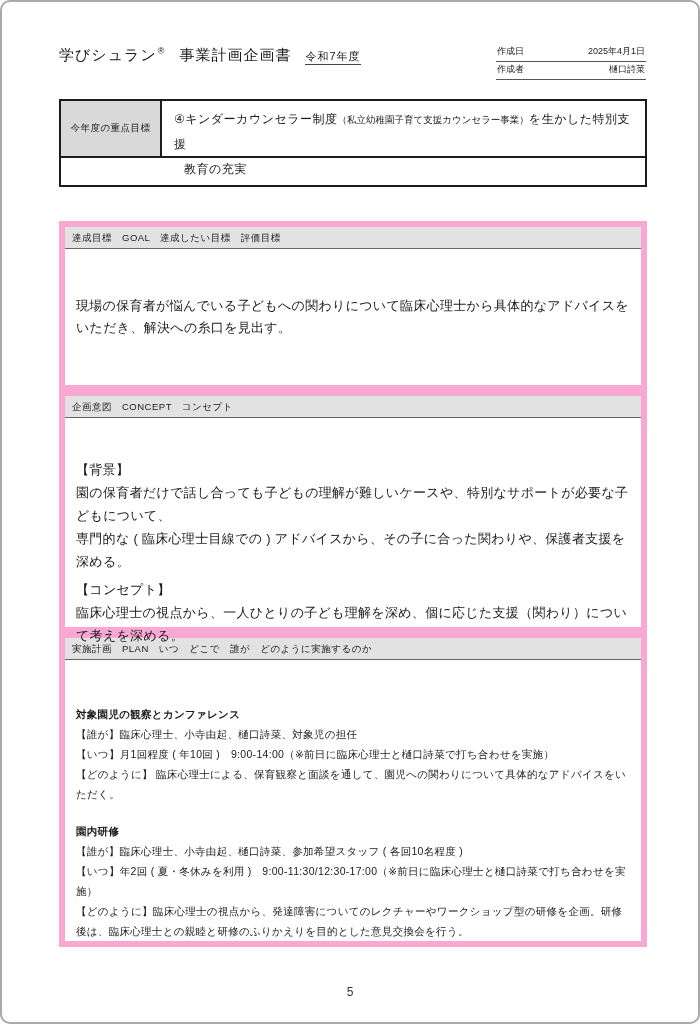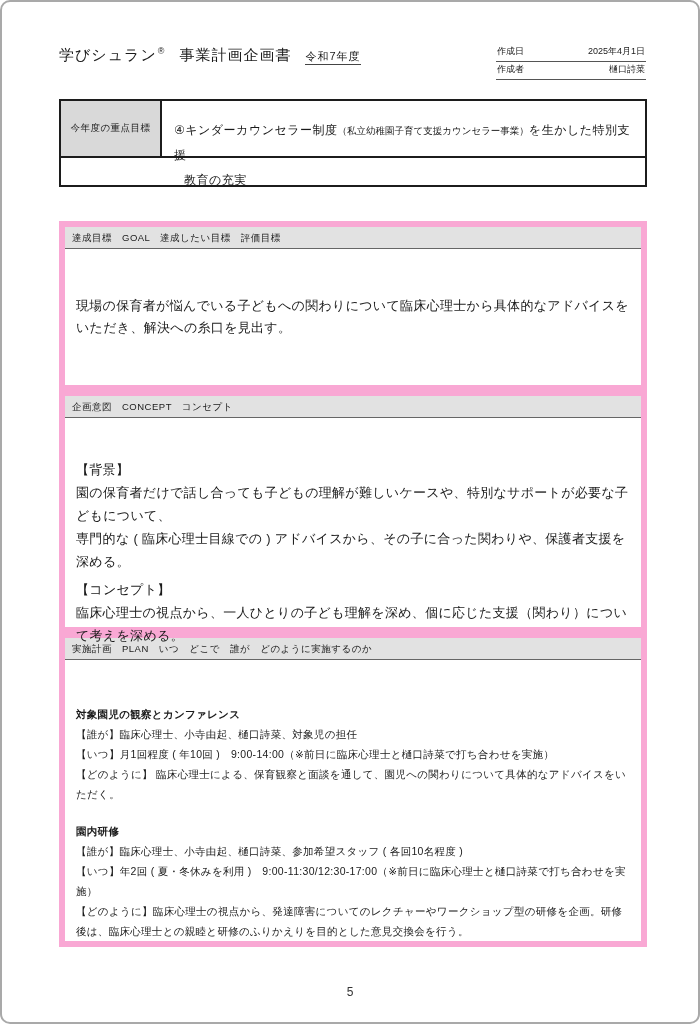--- a/index.html
+++ b/index.html
@@ -53,7 +53,7 @@
     display:flex; align-items:center; justify-content:center;
     font-size:9.5px; letter-spacing:0.5px;
   }
-  .gt-content { flex:1; padding:17px 8px 0 12px; }
+  .gt-content { flex:1; padding:6px 8px 0 12px; }
   .r1 .gt-content { font-size:12px; line-height:25px; letter-spacing:0.5px; }
   .r1 .gt-content .small { font-size:9.5px; letter-spacing:0; }
   .r1 .line2 { padding-left:10px; }

